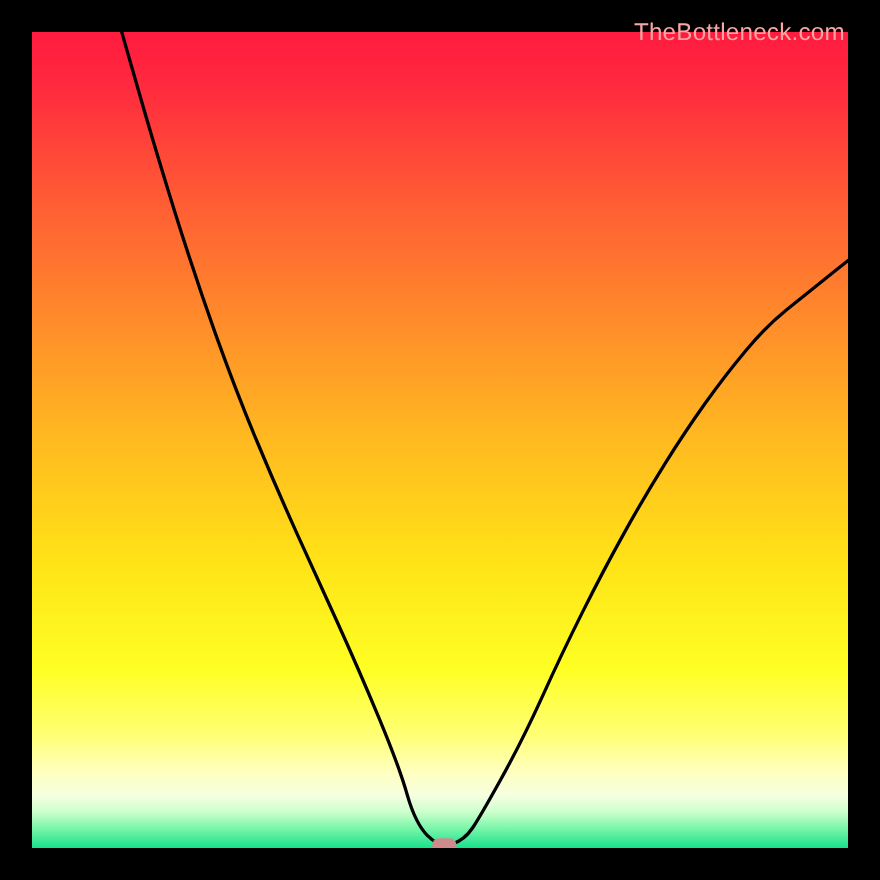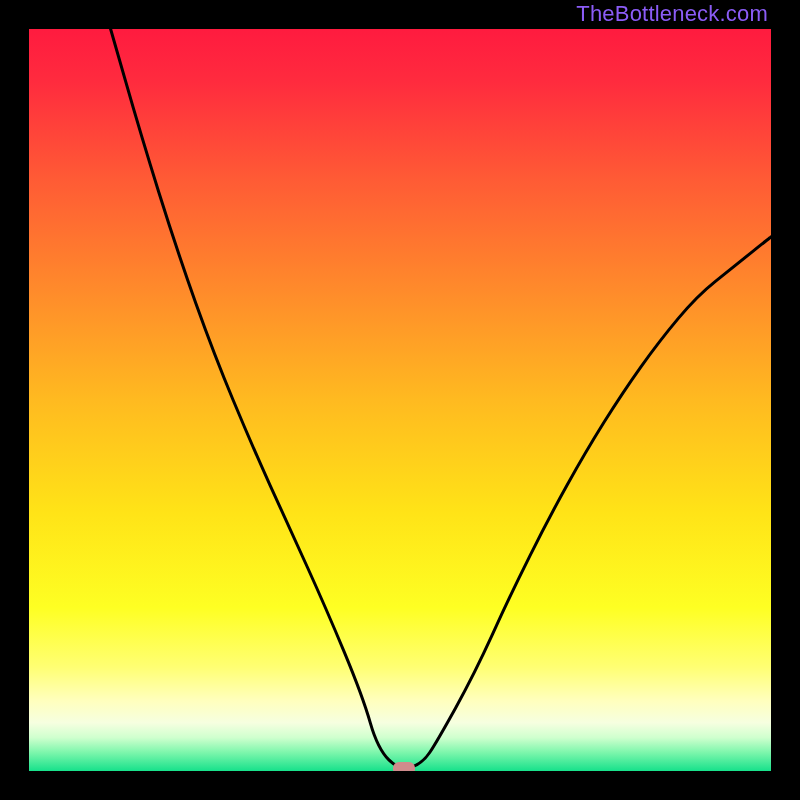--- a/index.html
+++ b/index.html
@@ -34,9 +34,9 @@
   }
   .watermark {
     position: absolute;
-    top: 1px;
+    top: 16px;
     right: 32px;
-    color: #8b5cf6;
+    color: #fca5a5;
     font-size: 22px;
     font-weight: 500;
     letter-spacing: 0.2px;

